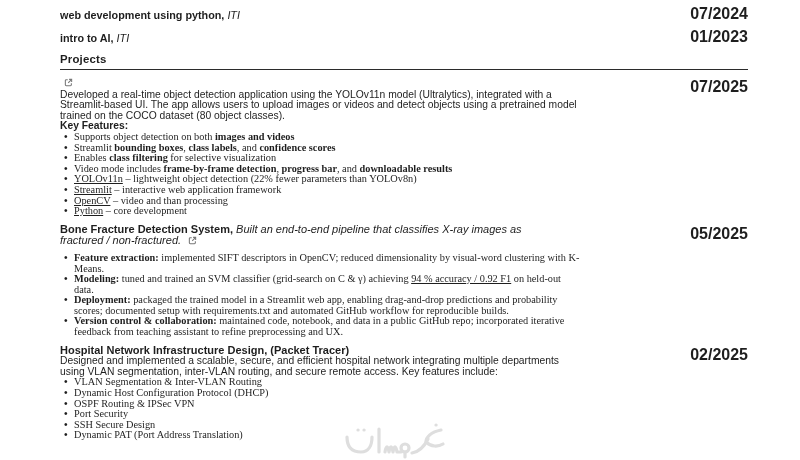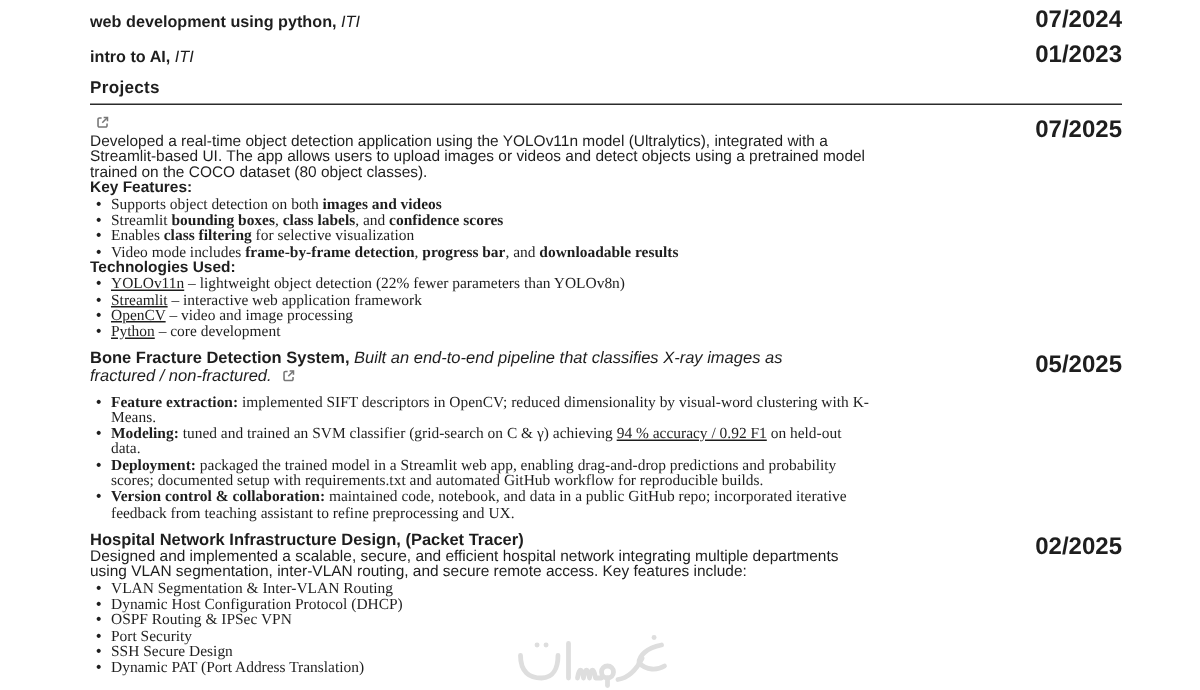--- a/index.html
+++ b/index.html
@@ -87,7 +87,6 @@
             <span class="li-text"><span>Video mode includes </span><span class="b">frame-by-frame detection</span><span>, </span><span class="b">progress bar</span><span>, and </span><span class="b">downloadable results</span></span>
           </li>
         </ul>
-        <div class="para"><span class="b">Technologies Used:</span></div>
         <ul class="bullets">
           <li>
             <span class="dot">•</span>

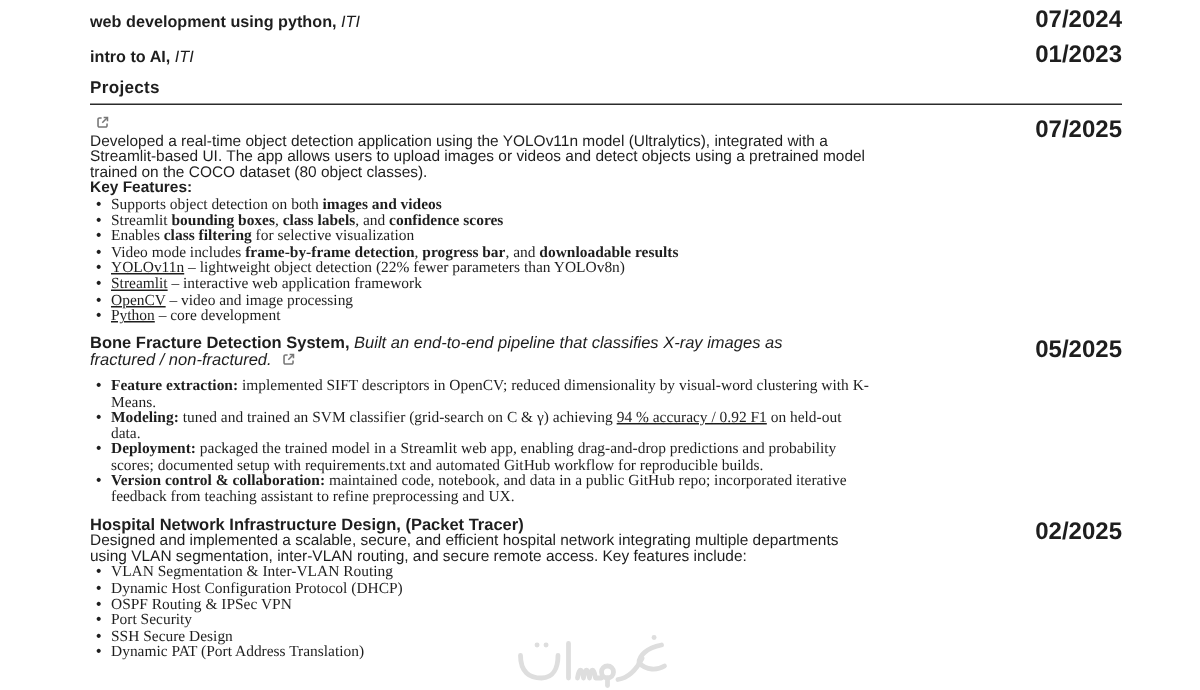--- a/index.html
+++ b/index.html
@@ -98,7 +98,7 @@
           </li>
           <li>
             <span class="dot">•</span>
-            <span class="li-text"><span class="u">OpenCV</span><span> – video and image processing</span></span>
+            <span class="li-text"><span class="u">OpenCV</span><span> – video and than processing</span></span>
           </li>
           <li>
             <span class="dot">•</span>

